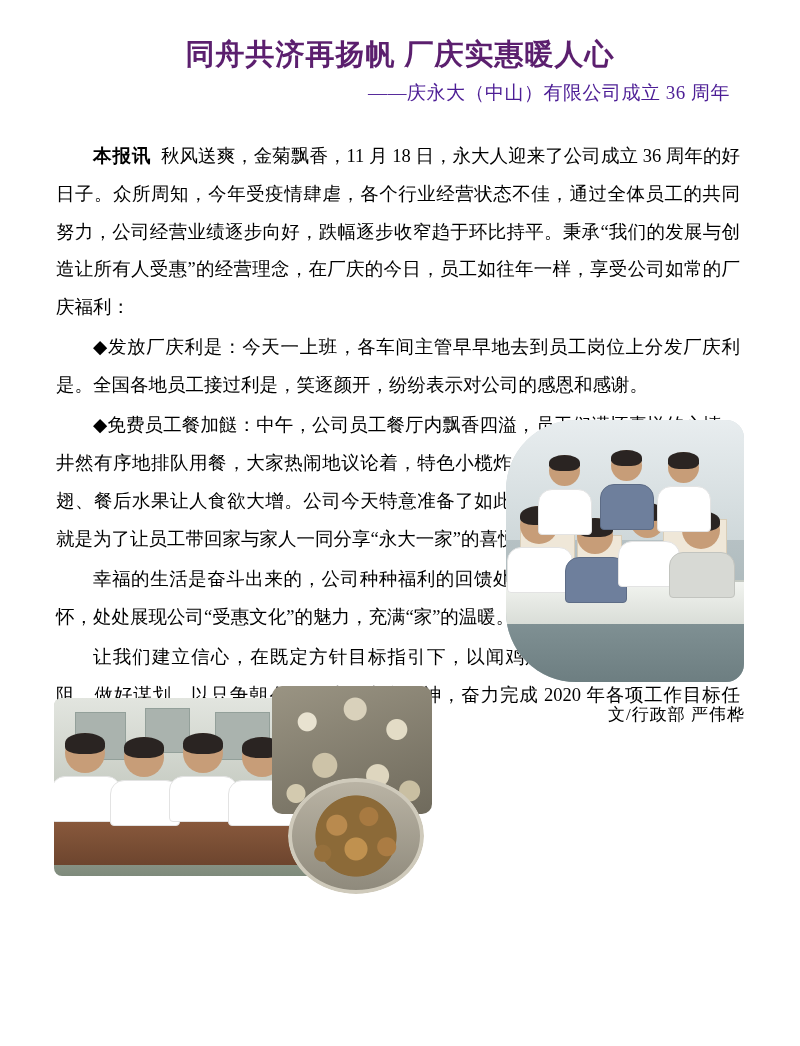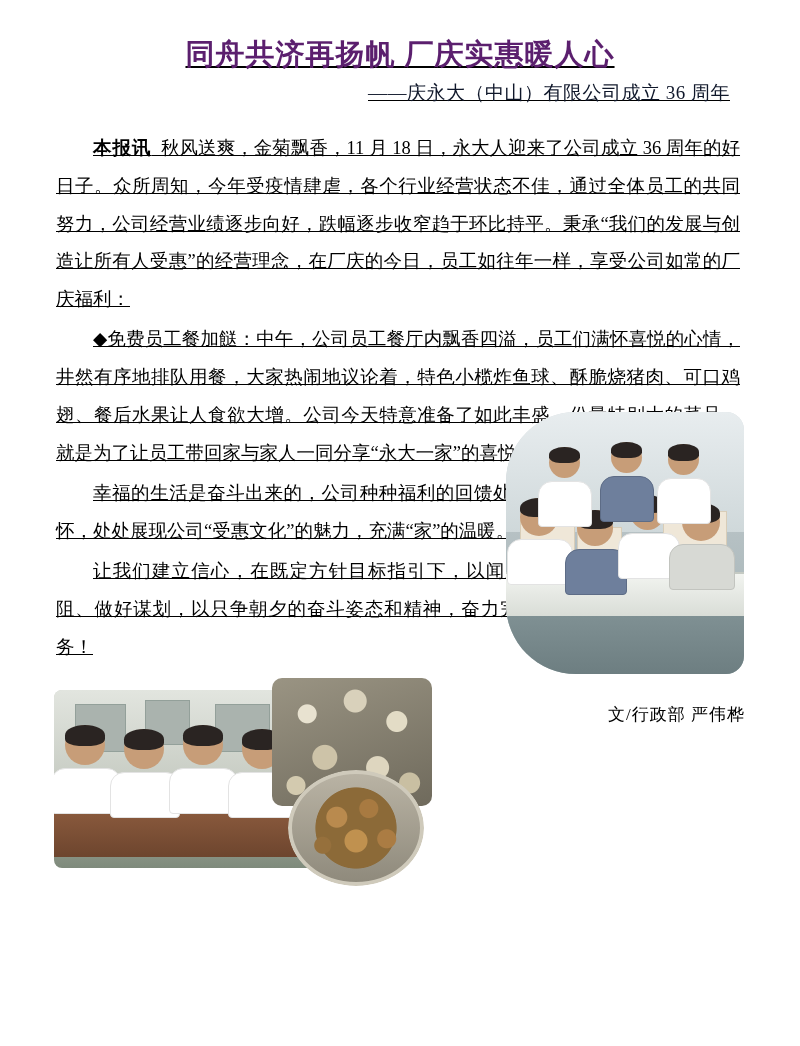--- a/index.html
+++ b/index.html
@@ -20,7 +20,6 @@
     height: 752px;
     box-sizing: border-box;
     padding: 26px 56px 2px 56px;
-    text-decoration: underline;
   }
   .headline {
     text-align: center;

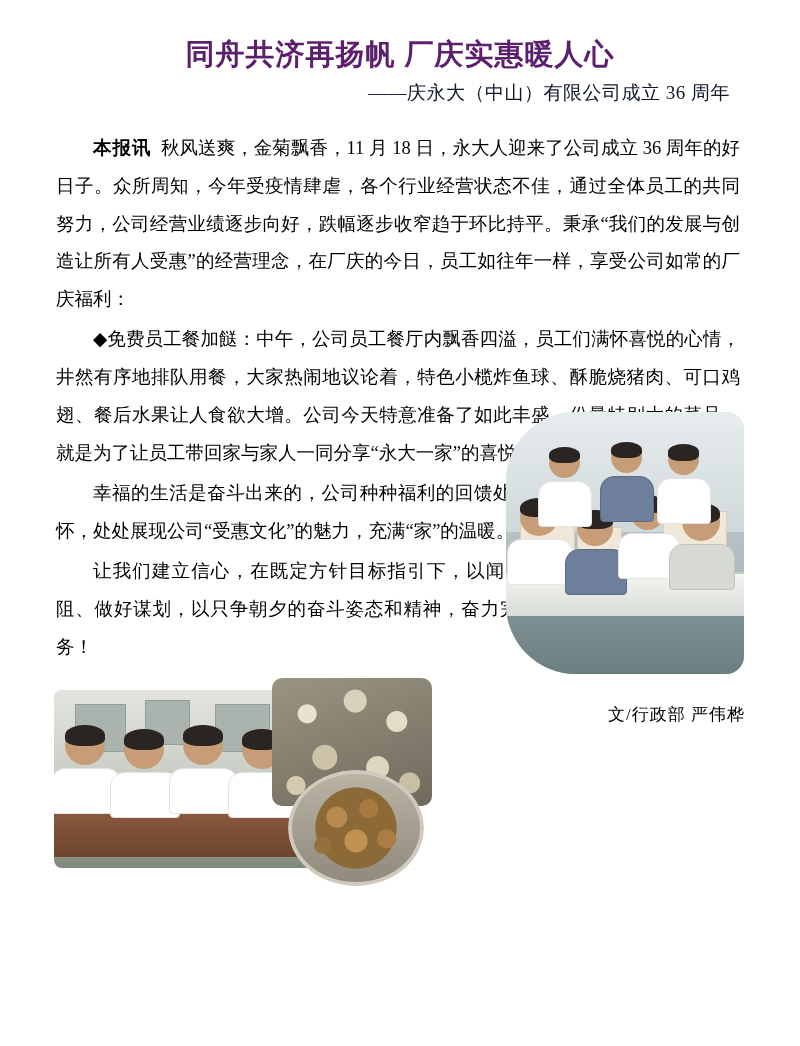--- a/index.html
+++ b/index.html
@@ -35,8 +35,8 @@
     text-align: right;
     font-size: 19px;
     letter-spacing: 0.5px;
-    margin: 6px 14px 24px 0;
-    color: #0f172a;
+    margin: 6px 14px 32px 0;
+    color: #4c1d95;
   }
   .article {
     position: relative;

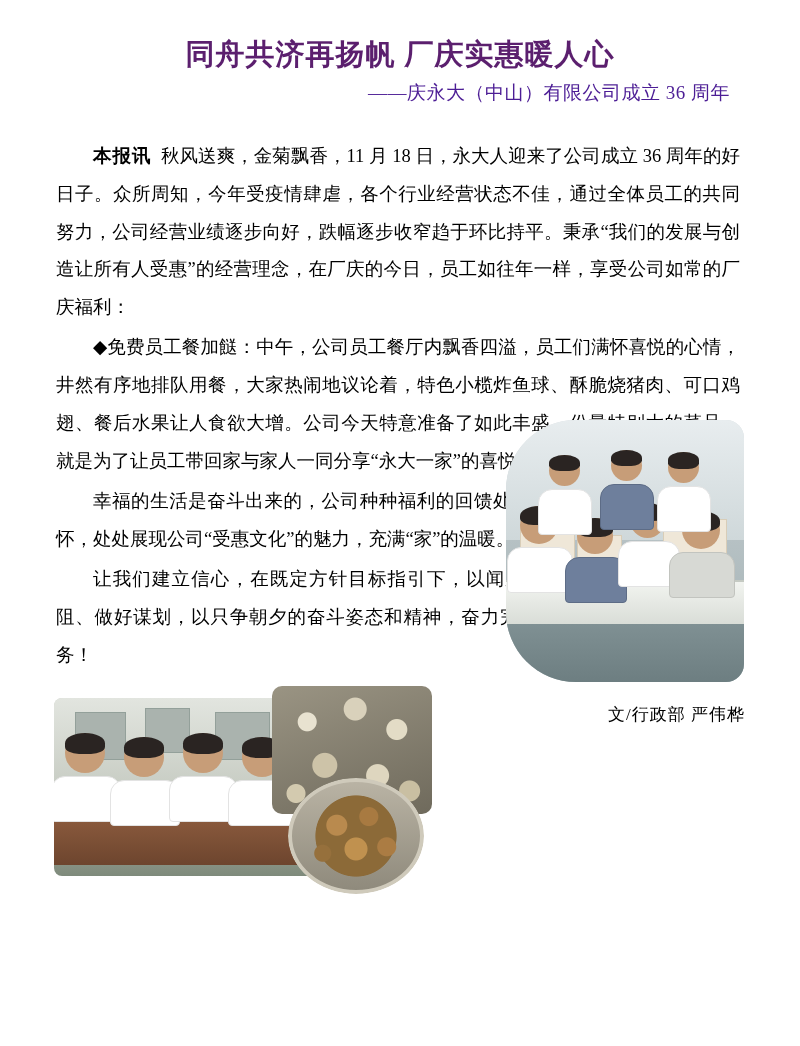--- a/index.html
+++ b/index.html
@@ -287,6 +287,7 @@
       <span class="lead-label">本报讯</span>&nbsp;&nbsp;<span>秋风送爽，金菊飘香，11 月 18 日，永大人迎来了公司成立 36 周年的好日子。众所周知，今年受疫情肆虐，各个行业经营状态不佳，通过全体员工的共同努力，公司经营业绩逐步向好，跌幅逐步收窄趋于环比持平。秉承“我们的发展与创造让所有人受惠”的经营理念，在厂庆的今日，员工如往年一样，享受公司如常的厂庆福利：</span>
     </p>
 
+    <p class="indent">◆发放厂庆利是：今天一上班，各车间主管早早地去到员工岗位上分发厂庆利是。全国各地员工接过利是，笑逐颜开，纷纷表示对公司的感恩和感谢。</p>
 
     <p class="indent">◆免费员工餐加餸：中午，公司员工餐厅内飘香四溢，员工们满怀喜悦的心情，井然有序地排队用餐，大家热闹地议论着，特色小榄炸鱼球、酥脆烧猪肉、可口鸡翅、餐后水果让人食欲大增。公司今天特意准备了如此丰盛、份量特别大的菜品，就是为了让员工带回家与家人一同分享“永大一家”的喜悦。</p>
 

